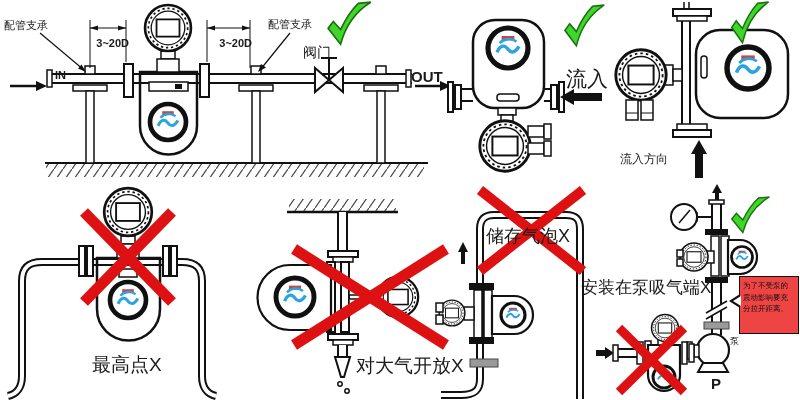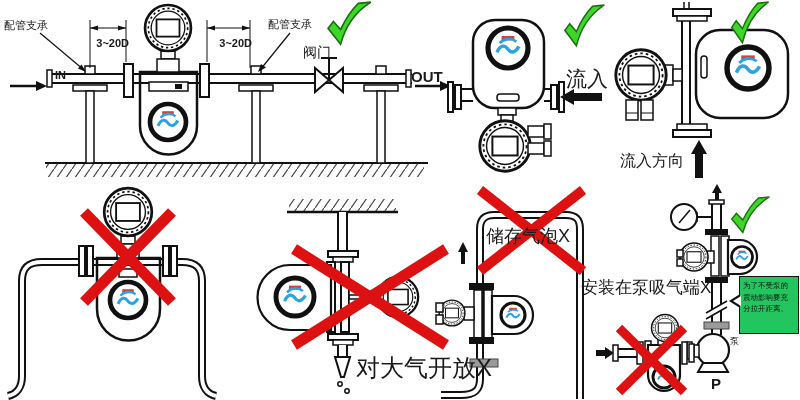--- a/index.html
+++ b/index.html
@@ -357,7 +357,7 @@
 <span class="lbl b" style="left:411px;top:69px;font-size:15px;">OUT</span>
 <span class="lbl" style="left:303px;top:45px;font-size:14px;">阀门</span>
 <span class="lbl" style="left:566px;top:68px;font-size:21px;">流入</span>
-<span class="lbl" style="left:620px;top:153px;font-size:16px;">流入方向</span>
+<span class="lbl" style="left:620px;top:153px;font-size:12px;">流入方向</span>
 <span class="lbl" style="left:356px;top:356px;font-size:24px;">对大气开放X</span>
 <span class="lbl" style="left:486px;top:227px;font-size:18px;">储存气泡X</span>
 <span class="lbl" style="left:581px;top:279px;font-size:17px;">安装在泵吸气端X</span>

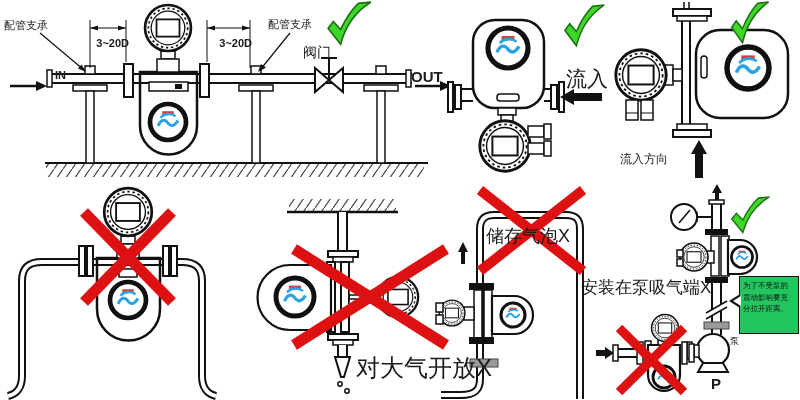--- a/index.html
+++ b/index.html
@@ -25,7 +25,7 @@
   .xx{stroke:var(--cross-red,#dd1111);fill:none;}
   
   #note{position:absolute;left:739px;top:276px;width:60px;height:58px;border:1.5px solid #111;
-        background:#22c55e;font-size:7.5px;line-height:1.55;padding:3px 3px;box-sizing:border-box;}
+        background:#ef4444;font-size:7.5px;line-height:1.55;padding:3px 3px;box-sizing:border-box;}
   #note-tip-o{position:absolute;left:729px;top:294px;width:0;height:0;
         border-top:7px solid transparent;border-bottom:7px solid transparent;border-right:11px solid #111;}
   #note-tip-i{position:absolute;left:733px;top:296px;width:0;height:0;

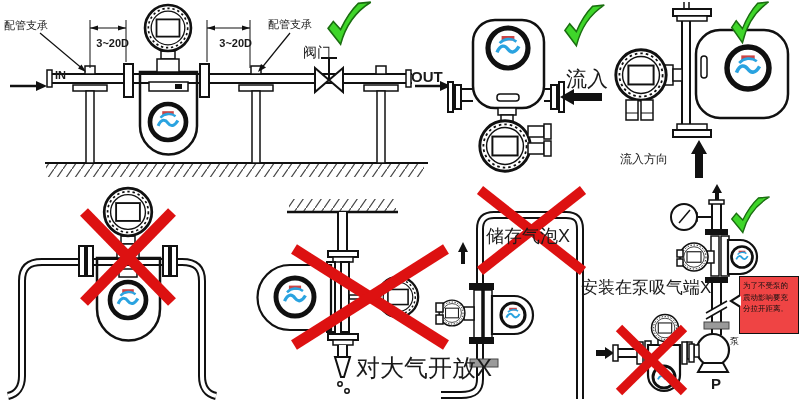--- a/index.html
+++ b/index.html
@@ -358,6 +358,7 @@
 <span class="lbl" style="left:303px;top:45px;font-size:14px;">阀门</span>
 <span class="lbl" style="left:566px;top:68px;font-size:21px;">流入</span>
 <span class="lbl" style="left:620px;top:153px;font-size:12px;">流入方向</span>
+<span class="lbl" style="left:92px;top:355px;font-size:19px;">最高点X</span>
 <span class="lbl" style="left:356px;top:356px;font-size:24px;">对大气开放X</span>
 <span class="lbl" style="left:486px;top:227px;font-size:18px;">储存气泡X</span>
 <span class="lbl" style="left:581px;top:279px;font-size:17px;">安装在泵吸气端X</span>

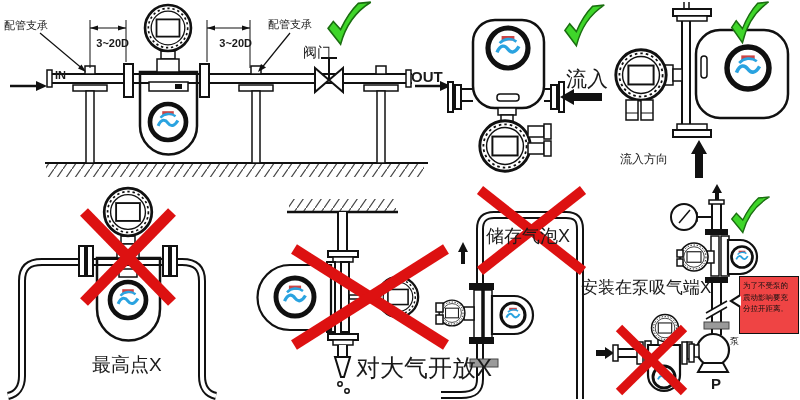--- a/index.html
+++ b/index.html
@@ -359,7 +359,7 @@
 <span class="lbl" style="left:566px;top:68px;font-size:21px;">流入</span>
 <span class="lbl" style="left:620px;top:153px;font-size:12px;">流入方向</span>
 <span class="lbl" style="left:92px;top:355px;font-size:19px;">最高点X</span>
-<span class="lbl" style="left:356px;top:356px;font-size:24px;">对大气开放X</span>
+<span class="lbl" style="left:356px;top:356px;font-size:19px;">对大气开放X</span>
 <span class="lbl" style="left:486px;top:227px;font-size:18px;">储存气泡X</span>
 <span class="lbl" style="left:581px;top:279px;font-size:17px;">安装在泵吸气端X</span>
 <span class="lbl ctr" style="left:704px;top:341px;width:17px;font-size:15px;font-weight:600;">P</span>

